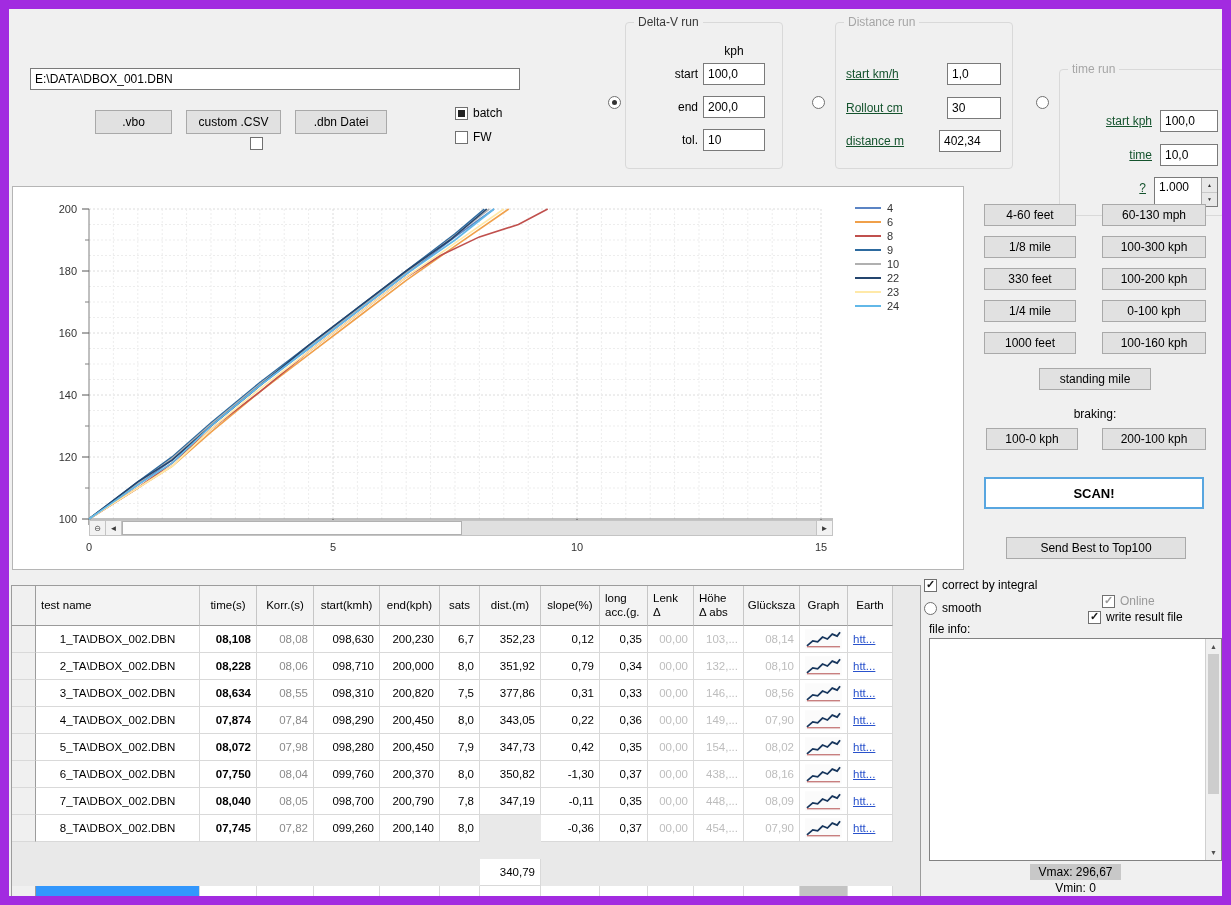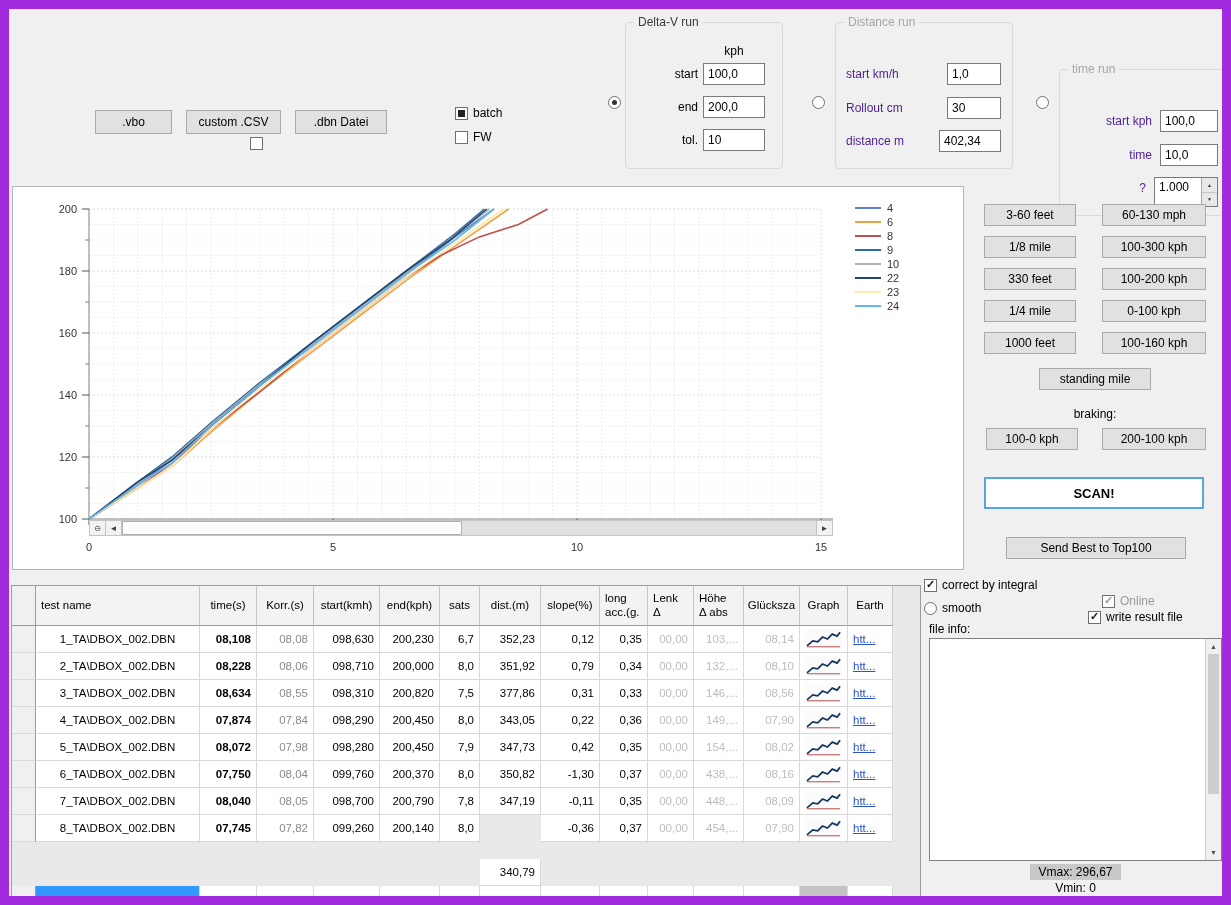--- a/index.html
+++ b/index.html
@@ -68,6 +68,7 @@
 
 <div class="win">
 
+  <input class="tb" style="left: 21px; top: 59px; width: 490px;" value="E:\DATA\DBOX_001.DBN">
   <button class="btn" style="left:86px;top:101px;width:77px;height:24px;">.vbo</button>
   <button class="btn" style="left:177px;top:101px;width:95px;height:24px;">custom .CSV</button>
   <button class="btn" style="left:286px;top:101px;width:92px;height:24px;">.dbn Datei</button>

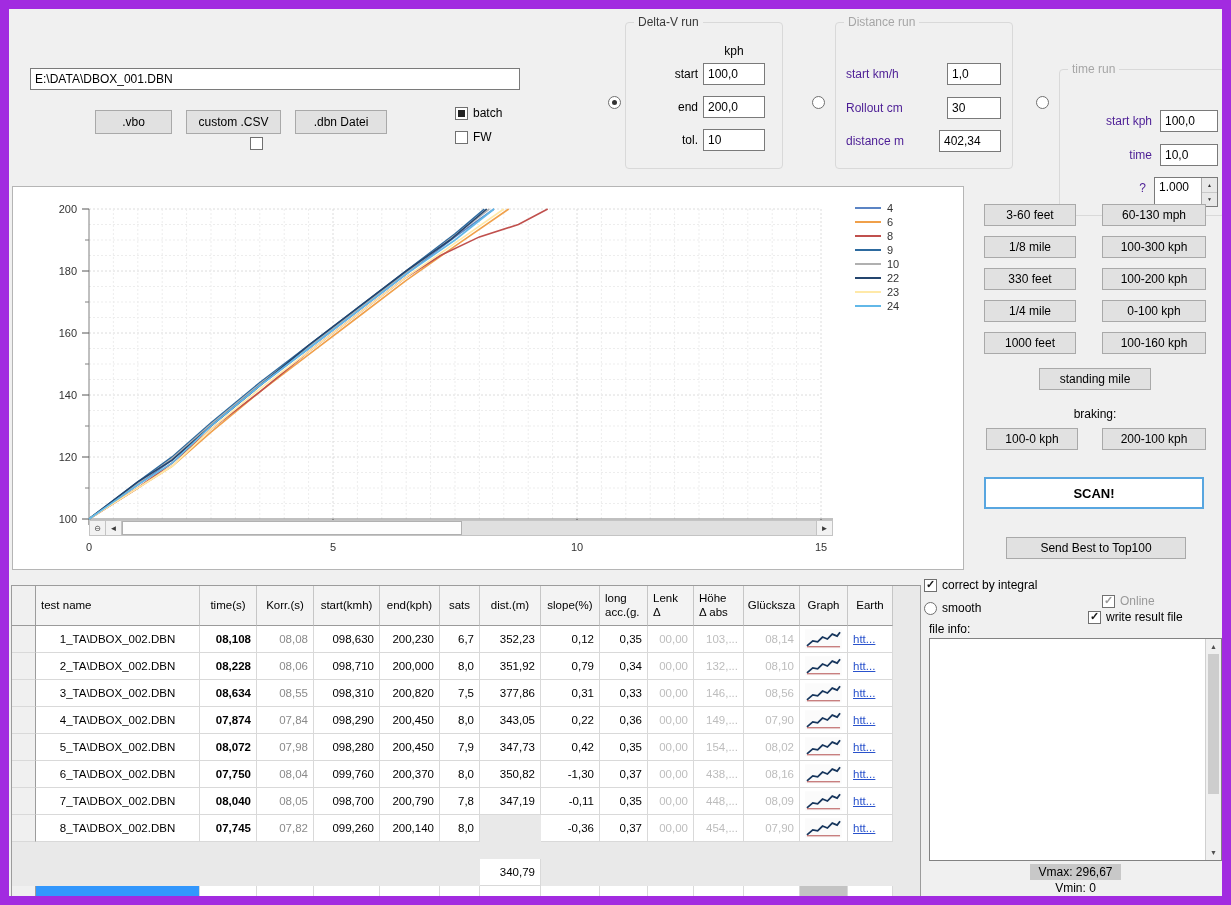--- a/index.html
+++ b/index.html
@@ -13,7 +13,7 @@
   .gt{position:absolute;top:-8px;left:8px;background:#f0f0f0;padding:0 4px;font-size:12px;color:#3a3a3a;}
   .gt.gray{color:#a6a6a6;}
   .lbl{position:absolute;font-size:12px;color:#000;white-space:nowrap;}
-  .lbl.gray{color:#4c1d95;}
+  .lbl.gray{color:#14532d;text-decoration:underline;}
   .cb,.rad{position:absolute;display:flex;align-items:center;gap:5px;font-size:12px;}
   .box{width:13px;height:13px;border:1px solid #707070;background:#fff;display:flex;align-items:center;justify-content:center;flex:none;}
   .box .chk{font-size:11px;font-weight:bold;color:#1a1a1a;line-height:1;margin-top:-1px;}

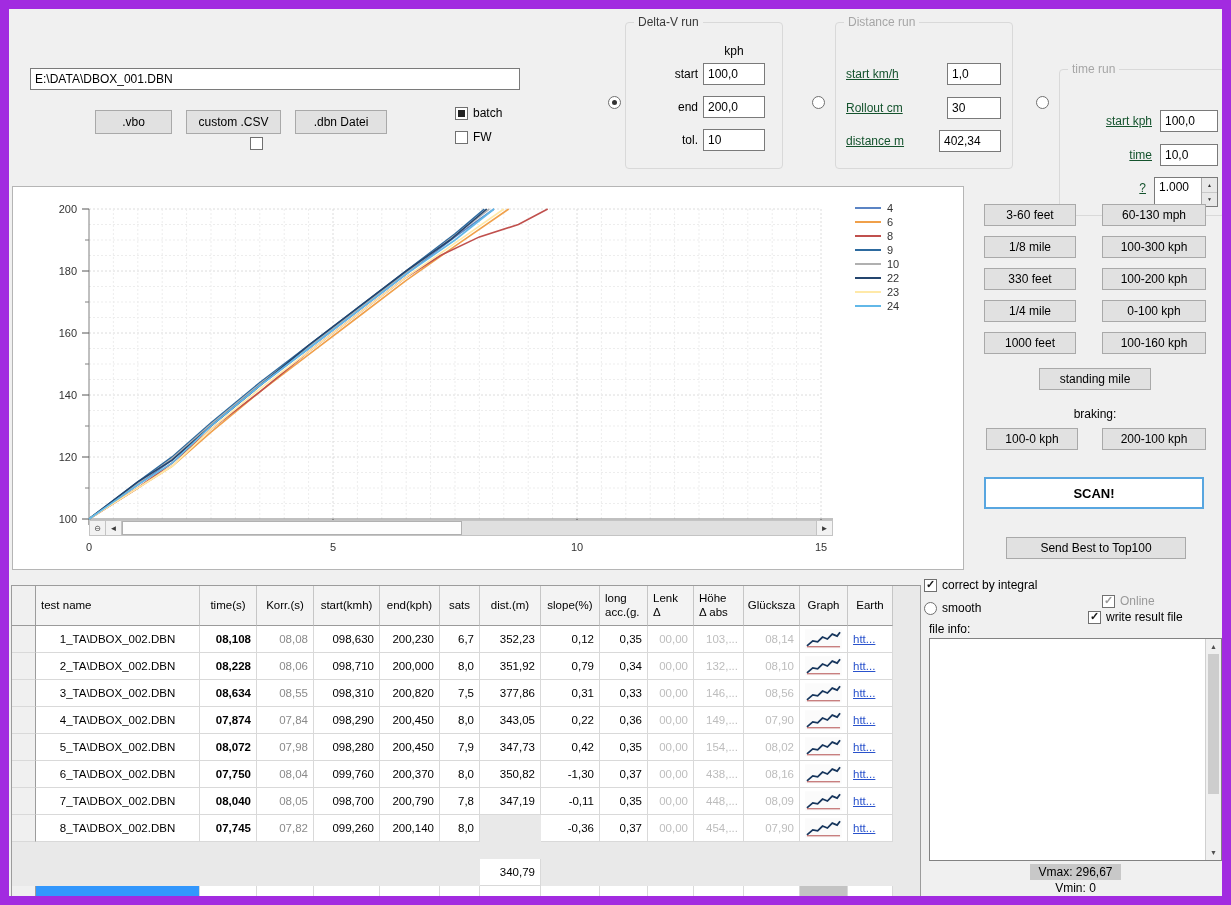--- a/index.html
+++ b/index.html
@@ -250,7 +250,7 @@
 
   <div class="qb-wrap">
     <div id="qb-grid">
-        <button class="btn qbtn">3-60 feet</button>
+        <button class="btn qbtn">4-60 feet</button>
         <button class="btn qbtn">60-130 mph</button>
         <button class="btn qbtn">1/8 mile</button>
         <button class="btn qbtn">100-300 kph</button>

